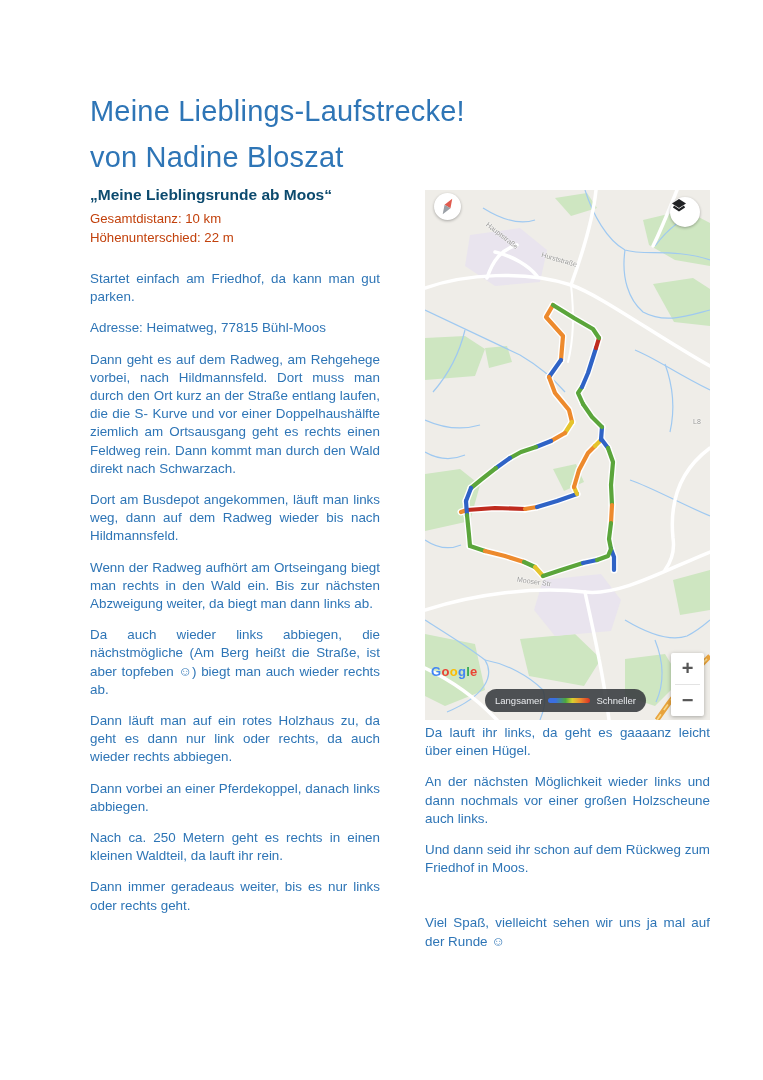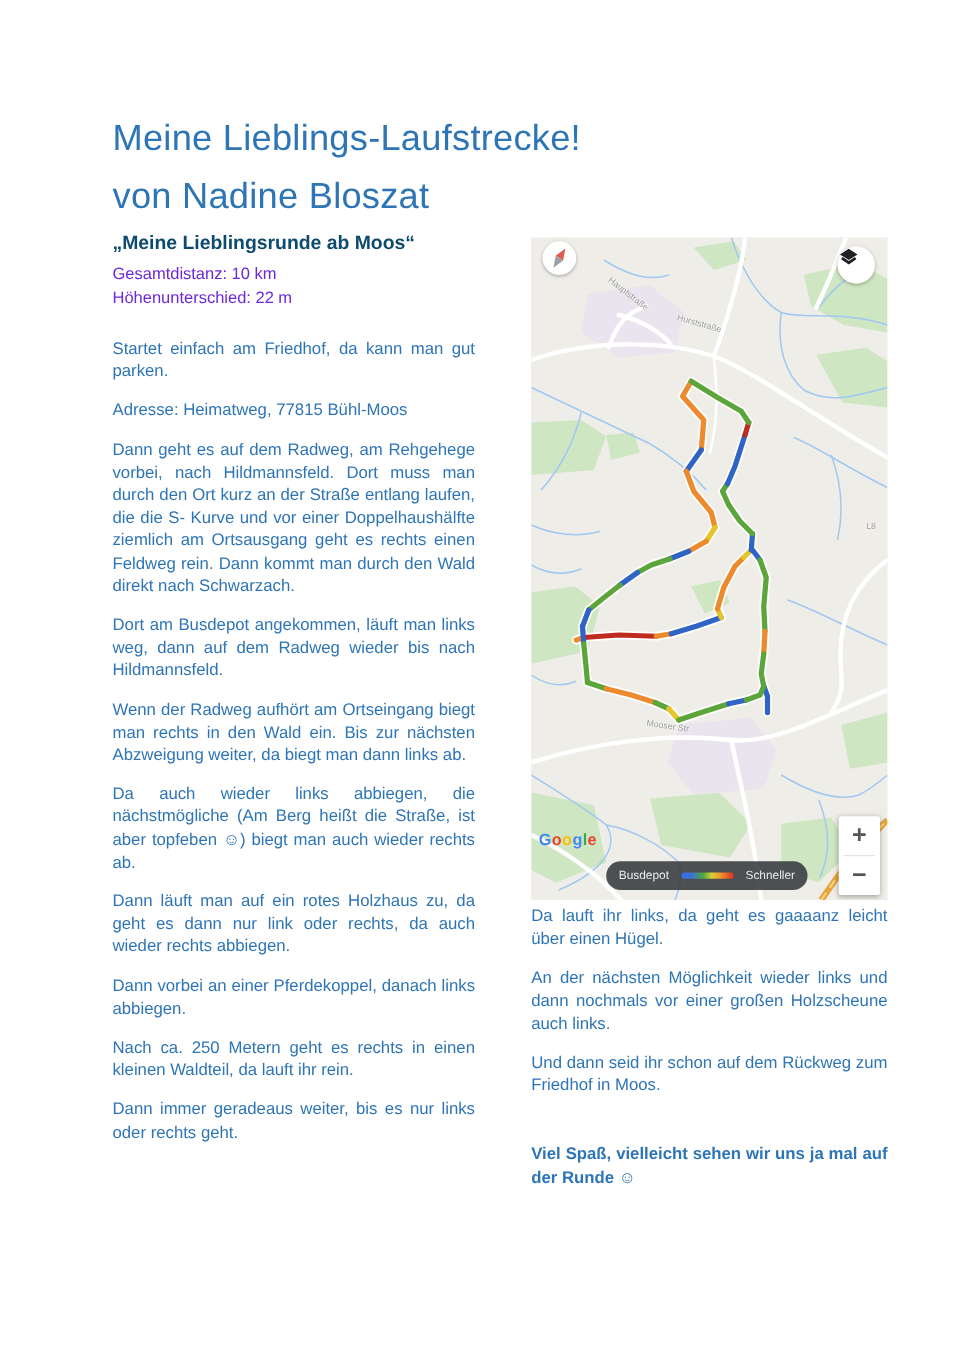--- a/index.html
+++ b/index.html
@@ -9,7 +9,7 @@
   .title { position:absolute; left:90px; top:88px; width:560px;
            color:#2E75B6; font-size:29px; line-height:46px; font-weight:400; letter-spacing:.2px; }
   .subtitle { position:absolute; left:90px; top:186px; color:#0c4a6e; font-size:15.5px; font-weight:bold; }
-  .stats { position:absolute; left:90px; top:209px; color:#6d28d9; font-size:13.2px; line-height:19px; }
+  .stats { position:absolute; left:90px; top:209px; color:#c2410c; font-size:13.2px; line-height:19px; }
 
   .col-left { position:absolute; left:90px; top:270px; width:290px; color:#2E75B6;
               font-size:13.4px; line-height:18.2px; text-align:justify; }

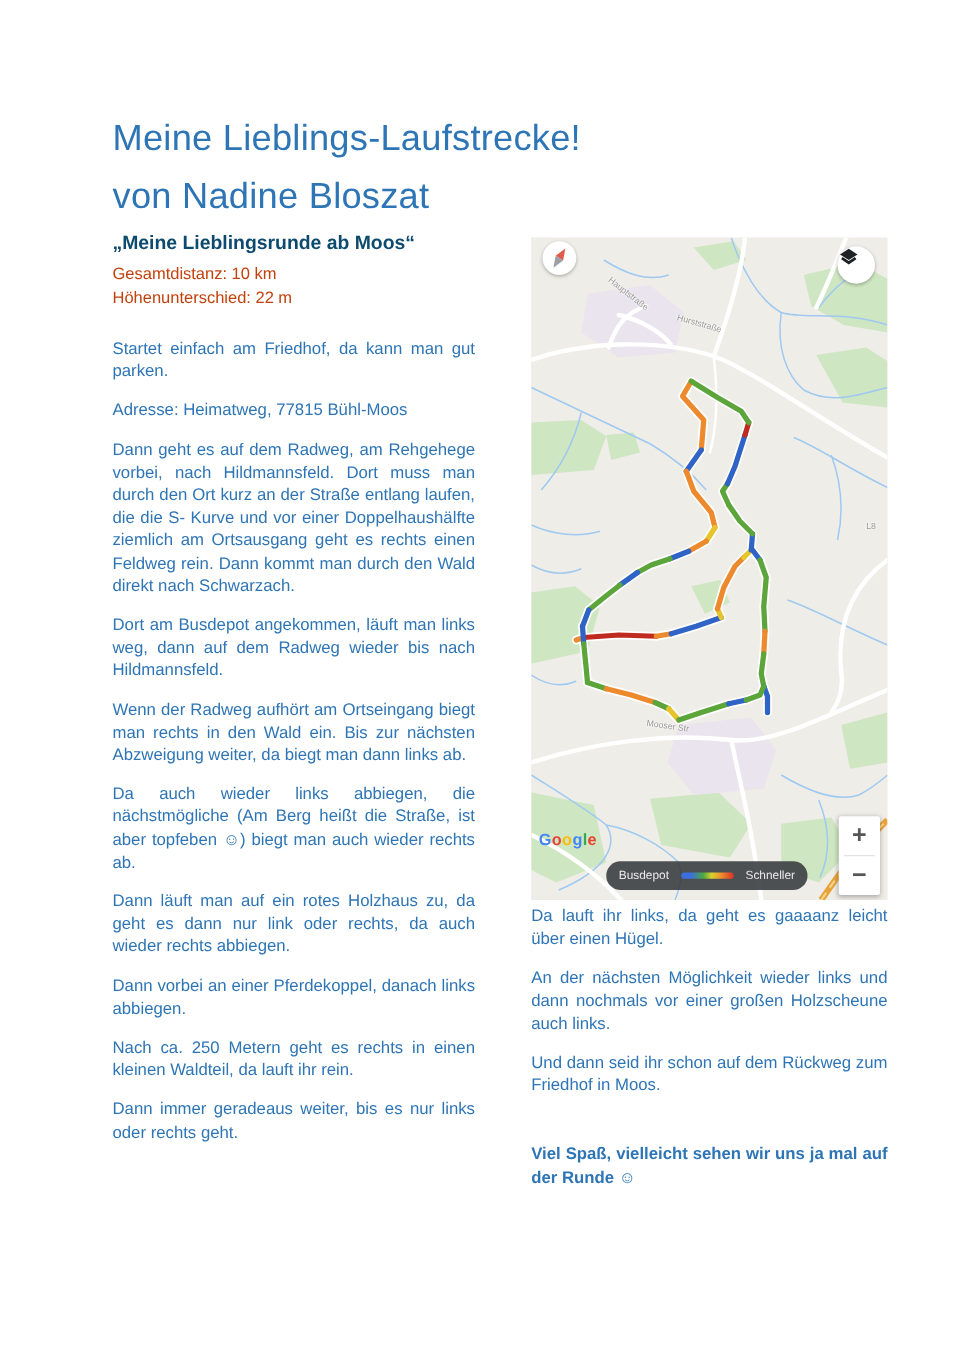--- a/index.html
+++ b/index.html
@@ -246,7 +246,7 @@
     </div>
 
     <div class="legend">
-      <span>Busdepot</span>
+      <span>Langsamer</span>
       <div class="grad"></div>
       <span>Schneller</span>
     </div>

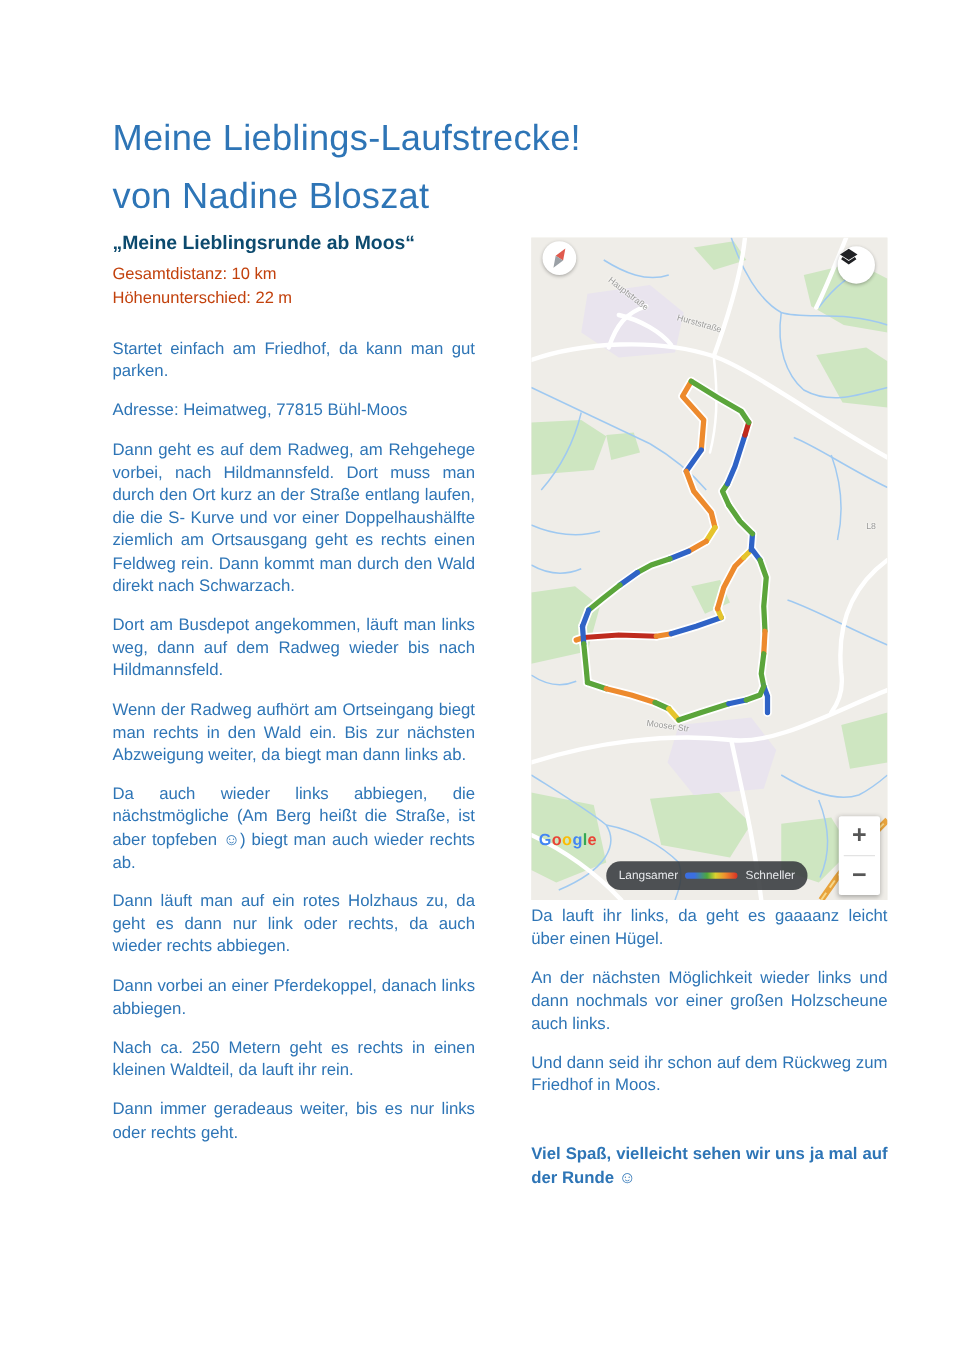--- a/index.html
+++ b/index.html
@@ -16,7 +16,7 @@
   .col-left p, .col-right p { margin:0 0 13px 0; }
   .col-right-text { position:absolute; left:425px; top:724px; width:285px; color:#2E75B6;
               font-size:13.4px; line-height:18.2px; text-align:justify; }
-  .gap-before { margin-top:37px !important;font-weight:bold; }
+  .gap-before { margin-top:37px !important; }
 
   
   .map { position:absolute; left:425px; top:190px; width:285px; height:530px; overflow:hidden; background:#EFEDE8; }

